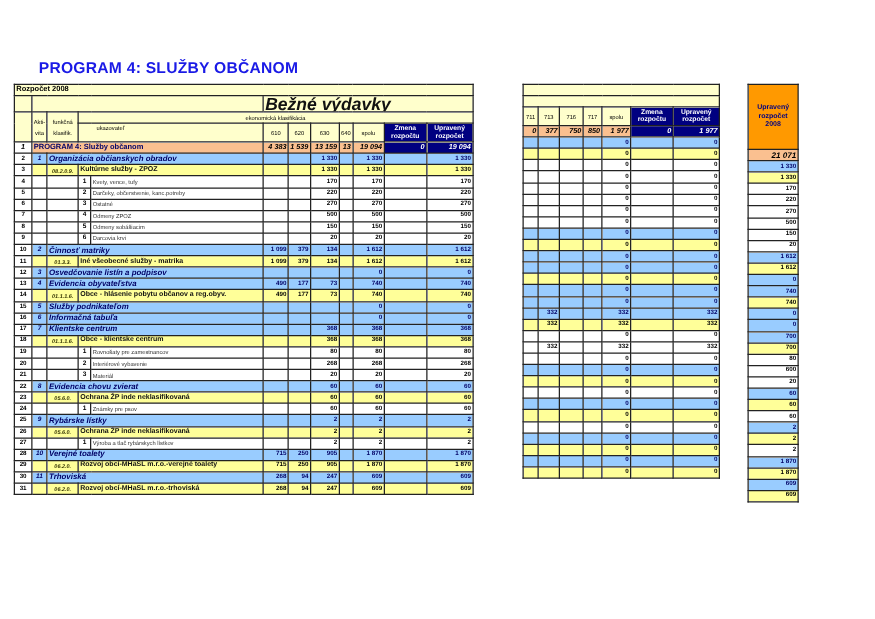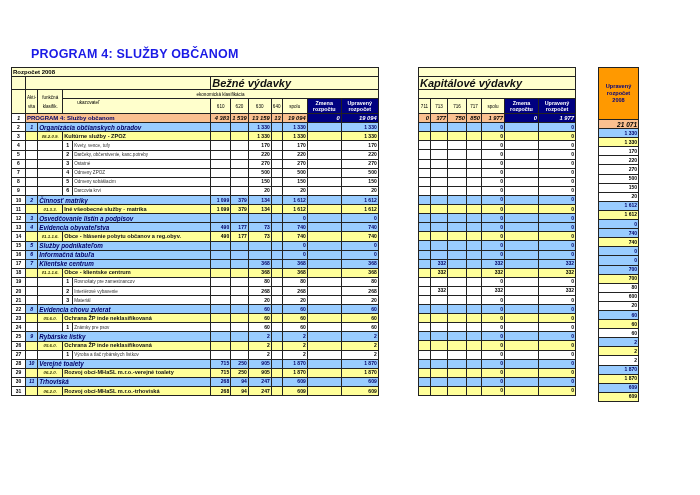--- a/index.html
+++ b/index.html
@@ -11,7 +11,7 @@
   #tblB { left:418px; }
   #tblC { left:598px; }
   .hdr-yellow { background:#ffffcc; }
-  .big { font-size:11px; font-weight:bold; font-style:italic; color:#111; }
+  .big { font-size:14px; font-weight:bold; font-style:italic; color:#111; }
   .navy { background:#000080; color:#fff; font-weight:bold; text-align:center; font-size:5.4px; line-height:6px; }
   .orange-h { background:#ff9900; color:#000080; font-weight:bold; text-align:center; font-size:5.6px; line-height:7px; }
   .c { text-align:center; }

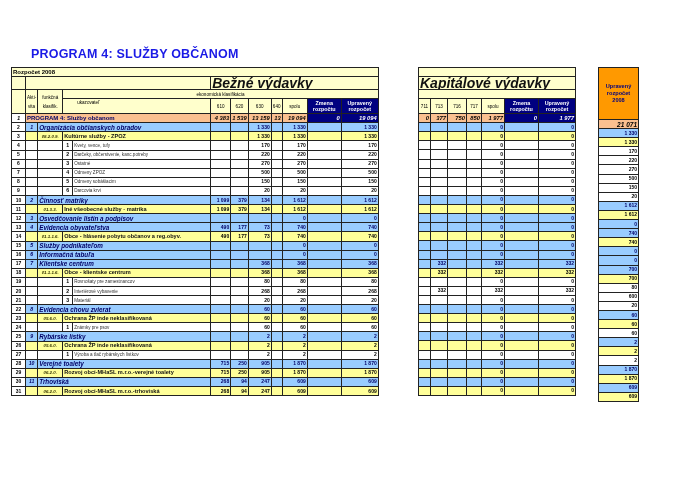--- a/index.html
+++ b/index.html
@@ -493,9 +493,6 @@
         <td colspan="7" style="height:8px"></td>
       </tr>
     <tr class="hdr-yellow">
-      <td colspan="7" class="big" style="height:12px">Kapitálové výdavky</td>
-    </tr>
-    <tr class="hdr-yellow">
         <td colspan="7"></td>
       </tr>
     <tr class="hdr-yellow">

